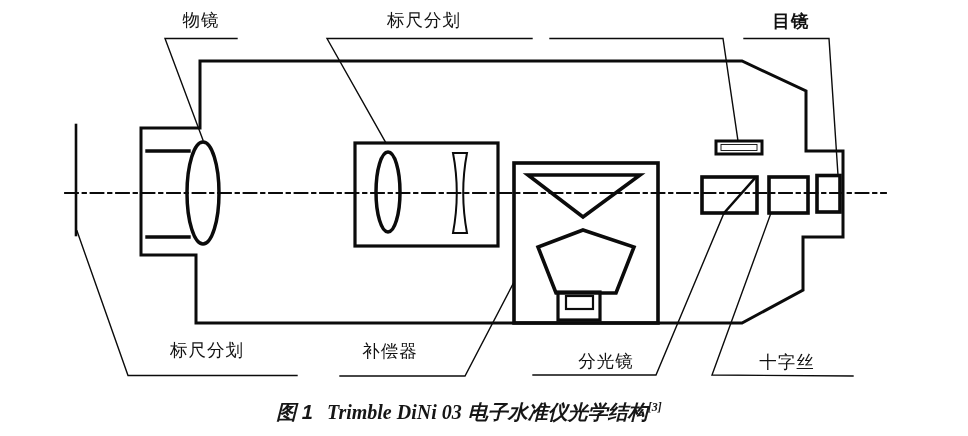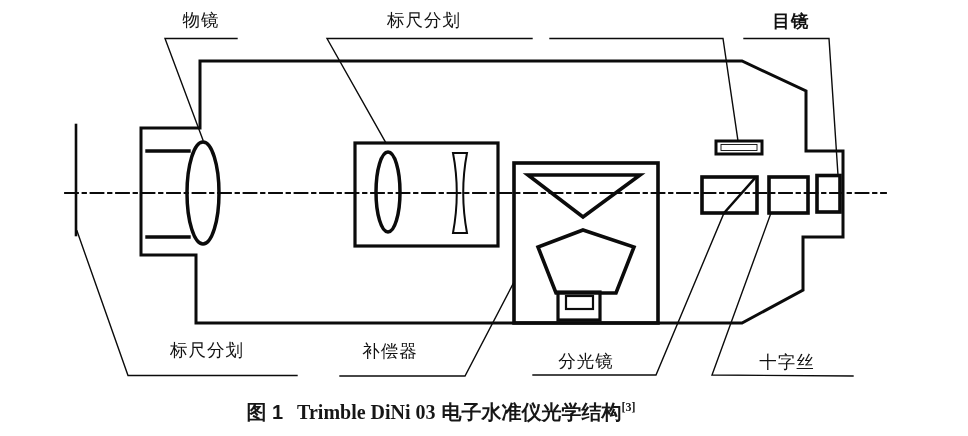--- a/index.html
+++ b/index.html
@@ -77,7 +77,7 @@
   <div class="diagram-label" style="left:791px;top:12px;font-weight:bold;">目镜</div>
   <div class="diagram-label" style="left:207px;top:341px;">标尺分划</div>
   <div class="diagram-label" style="left:390px;top:342px;">补偿器</div>
-  <div class="diagram-label" style="left:586px;top:352px;">分光镜</div>
+  <div class="diagram-label" style="left:606px;top:352px;">分光镜</div>
   <div class="diagram-label" style="left:787px;top:353px;text-align:right;">十字丝</div>
 
   <div class="caption">

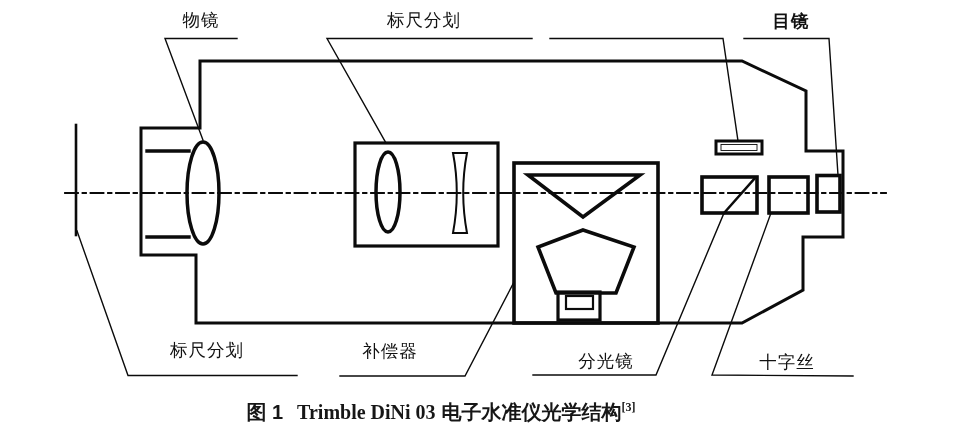--- a/index.html
+++ b/index.html
@@ -14,8 +14,8 @@
     letter-spacing:1px;
   }
   .caption{
-    position:absolute;left:441px;top:399px;transform:translateX(-50%);
-    white-space:nowrap;font-size:20px;font-weight:bold;color:#161616;
+    position:absolute;left:469px;top:399px;transform:translateX(-50%);
+    white-space:nowrap;font-size:20px;font-weight:bold;color:#161616;font-style:italic;
   }
   .caption .fig-no{font-family:"Liberation Sans","DejaVu Sans",sans-serif;margin-right:14px;}
   .caption .title-en{font-family:"Liberation Serif","DejaVu Serif",serif;margin-right:6px;}

